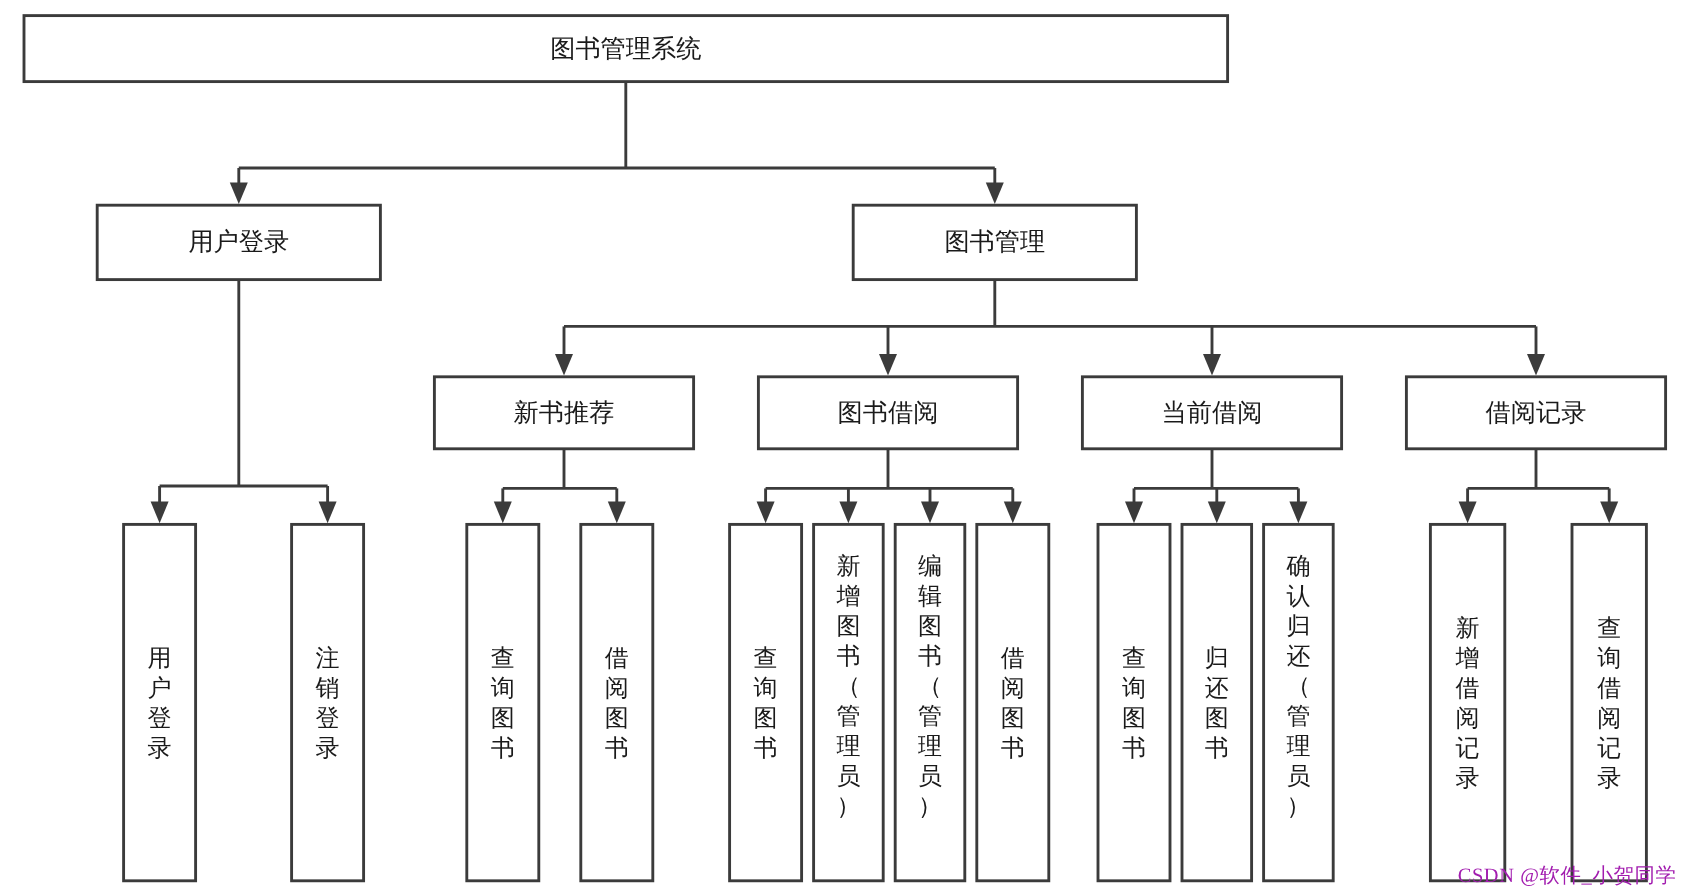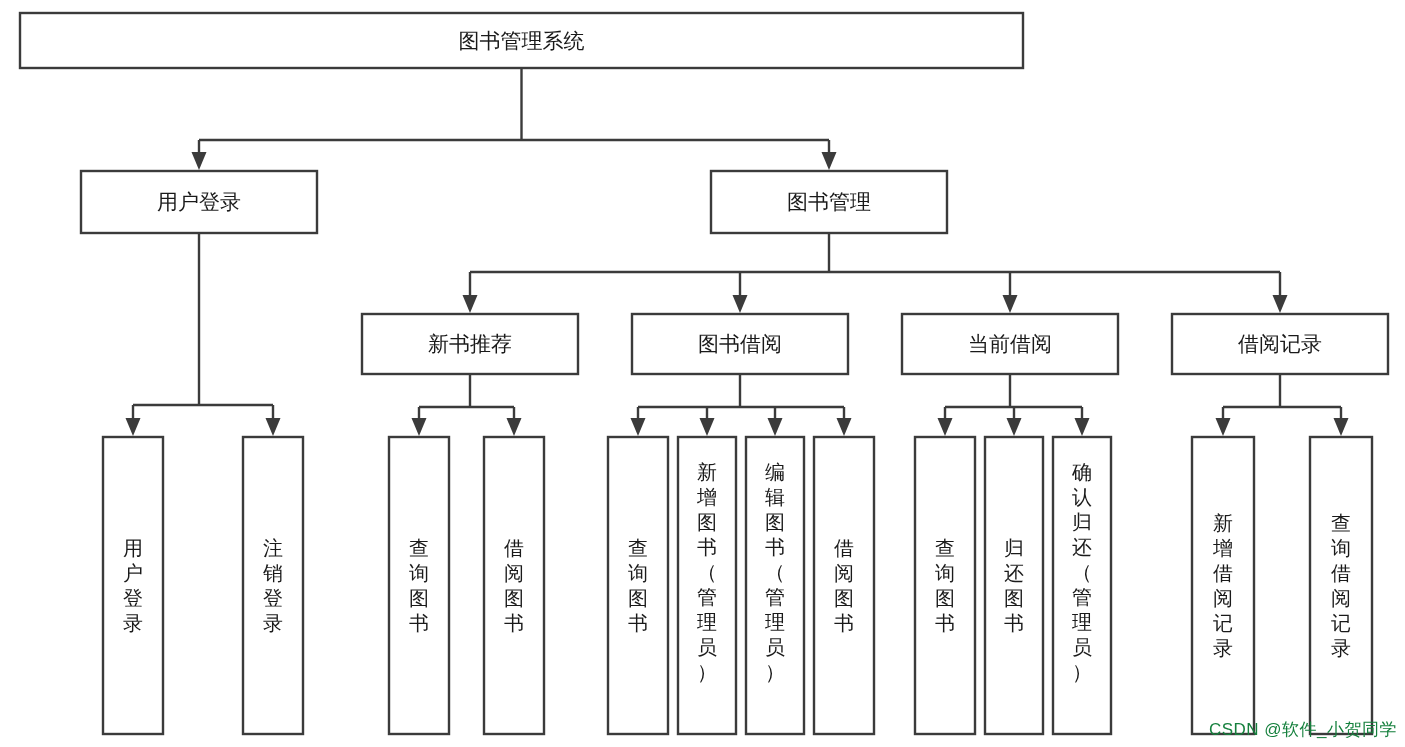--- a/index.html
+++ b/index.html
@@ -52,9 +52,9 @@
     position: absolute;
     right: 8px;
     bottom: 6px;
-    font-family: Liberation Sans, sans-serif;
+    font-family: Liberation Serif, serif;
     font-size: 17px;
-    color: #15803d;
+    color: #a21caf;
     white-space: nowrap;
     letter-spacing: 0.5px;
     user-select: none;

